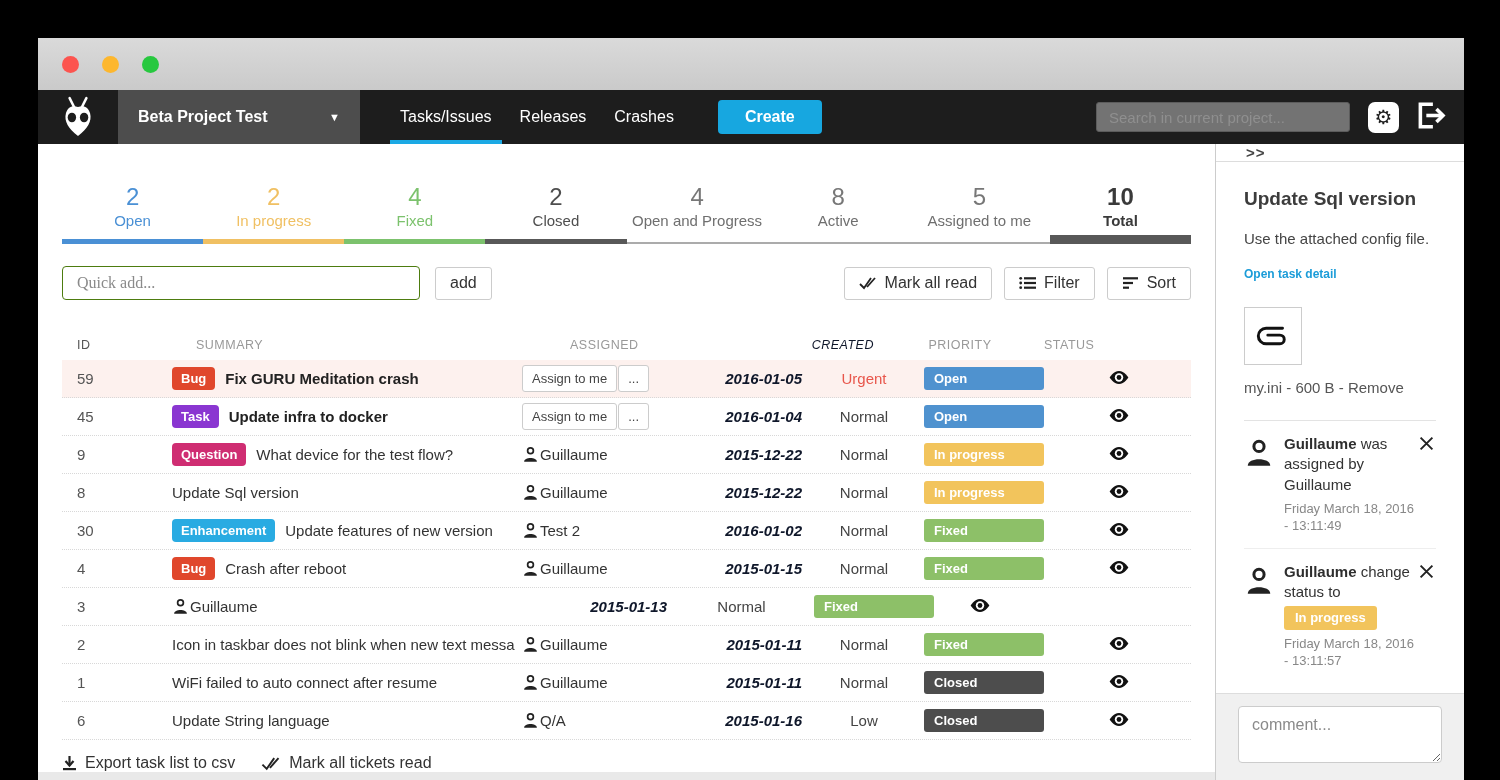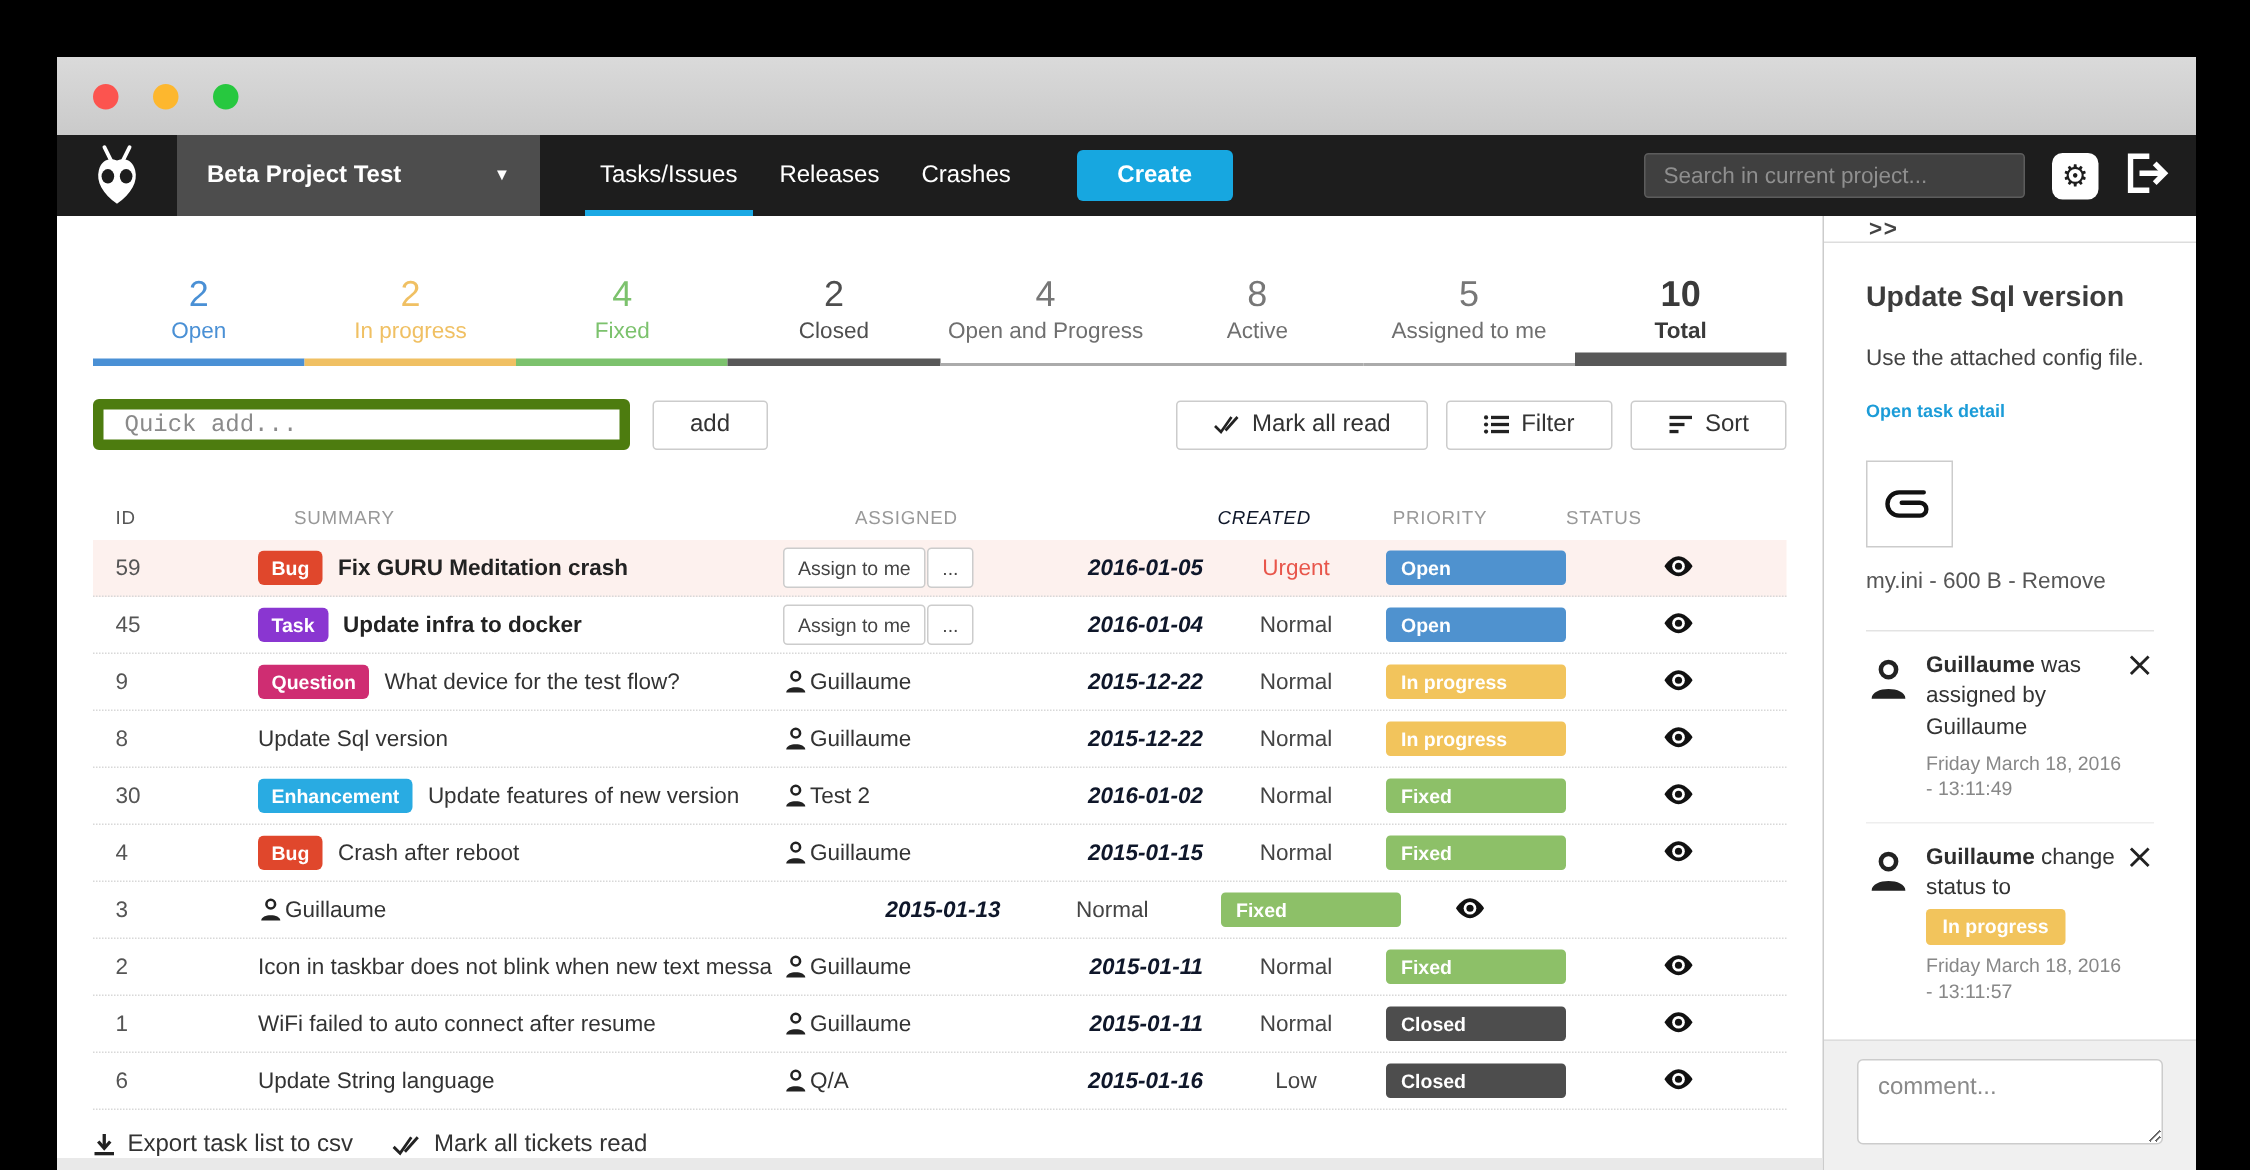--- a/index.html
+++ b/index.html
@@ -21,7 +21,7 @@
   .tab.active::after { content:""; position:absolute; left:4px; right:4px; bottom:0; height:4px; background:#1ba9e4; }
   .create-btn { align-self:center; margin-left:30px; background:#17a7e0; color:#fff; border:none; border-radius:4px; font-size:16px; font-weight:700; padding:8px 27px; cursor:pointer; font-family:inherit; }
   .nav-spacer { flex:1; }
-  .search-input { align-self:center; width:254px; height:30px; background:#404040; border:1px solid #5c5c5c; border-radius:3px; color:#cfcfcf; font-size:15px; padding:0 12px; font-family:inherit; }
+  .search-input { align-self:center; width:254px; height:30px; background:#737373; border:1px solid #5c5c5c; border-radius:3px; color:#cfcfcf; font-size:15px; padding:0 12px; font-family:inherit; }
   .search-input::placeholder { color:#8f8f8f; }
   .icon-btn { align-self:center; background:none; border:none; cursor:pointer; padding:0; margin-left:18px; }
   .gear-box { width:31px; height:31px; background:#fff; border-radius:7px; display:flex; align-items:center; justify-content:center; font-family:"DejaVu Sans",sans-serif; font-size:20px; color:#1d1d1d; }

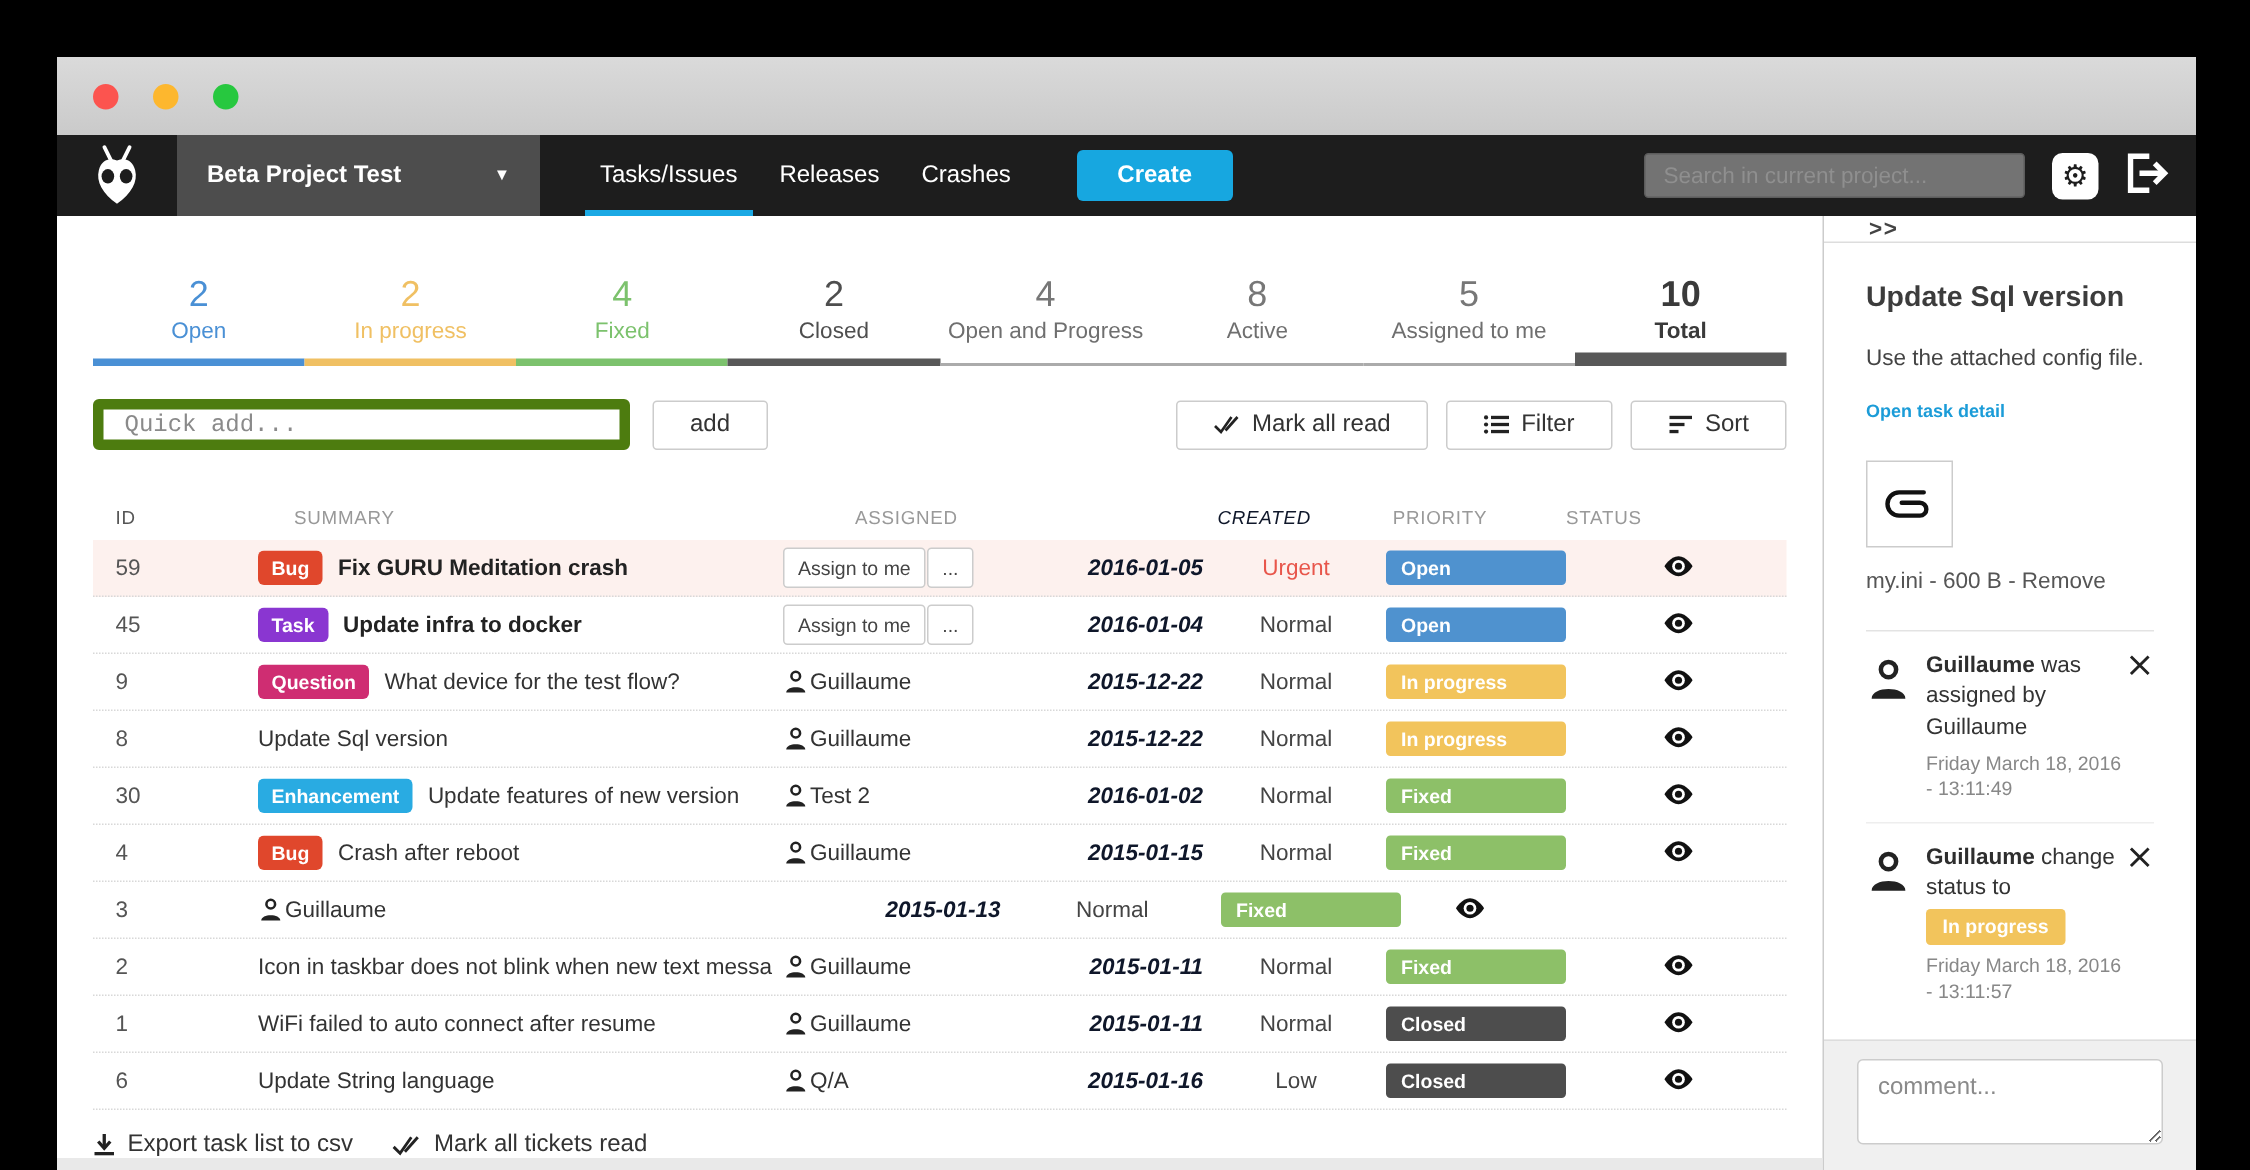--- a/index.html
+++ b/index.html
@@ -42,7 +42,7 @@
 
   
   .toolbar { display:flex; margin-top:22px; align-items:center; }
-  .quickadd { width:358px; height:34px; border:7px solid #4d7c0f; border-radius:4px; font-size:16px; padding:0 14px; color:#444; font-family:Liberation Mono, monospace; }
+  .quickadd { width:358px; height:34px; border:1px solid #4d7c0f; border-radius:4px; font-size:16px; padding:0 14px; color:#444; font-family:Liberation Serif, serif; }
   .quickadd::placeholder { color:#8a8a8a; }
   .btn { height:33px; background:#fff; border:1px solid #ccc; border-radius:3px; font-size:16px; color:#333; padding:0 24px; cursor:pointer; font-family:inherit; display:inline-flex; align-items:center; gap:8px; }
   .add-btn { margin-left:15px; }

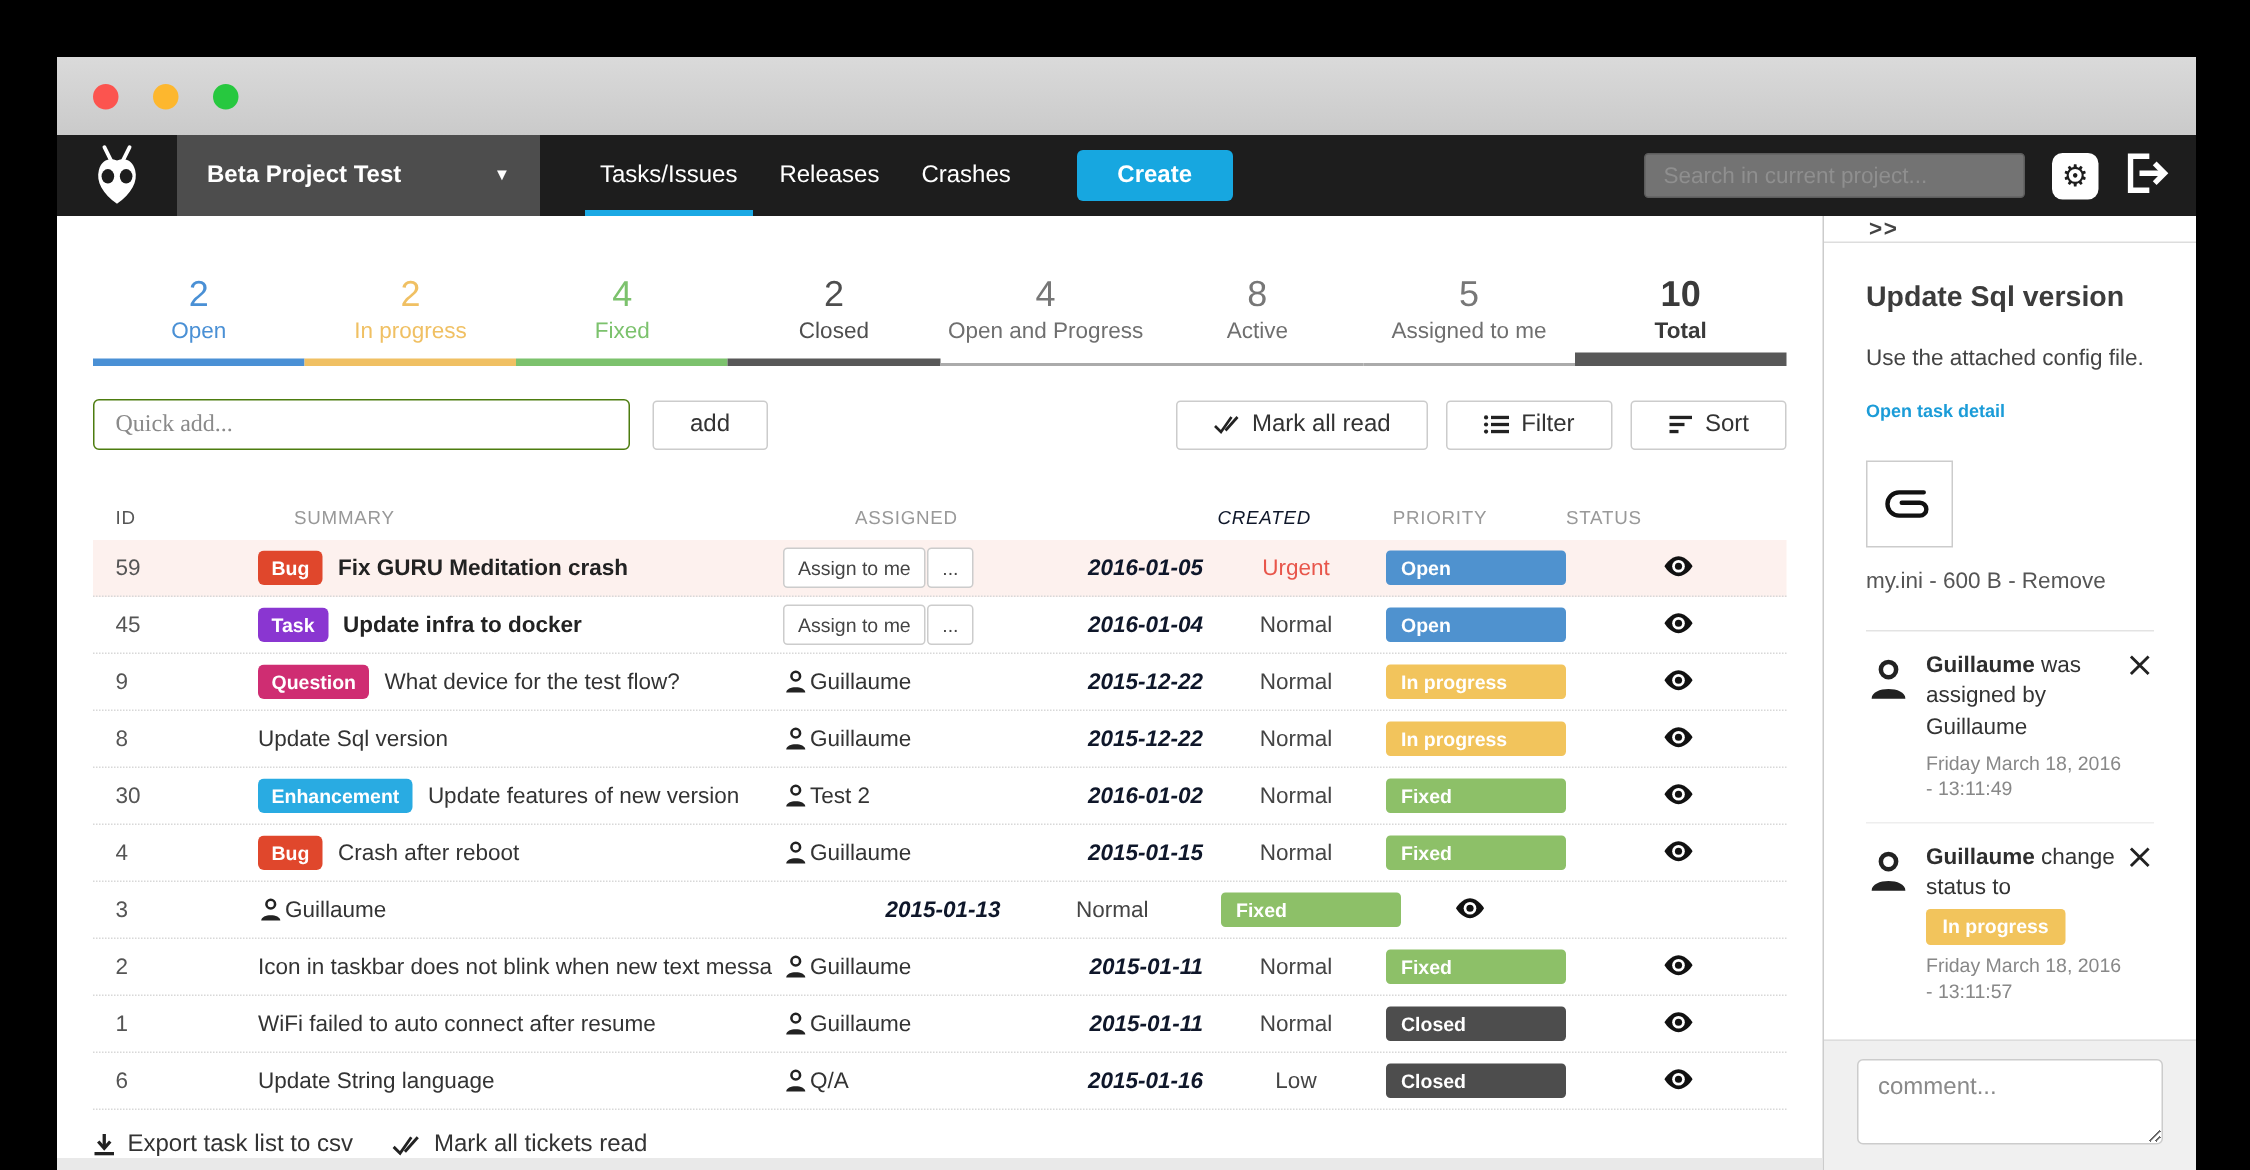--- a/index.html
+++ b/index.html
@@ -44,7 +44,7 @@
   .toolbar { display:flex; margin-top:22px; align-items:center; }
   .quickadd { width:358px; height:34px; border:1px solid #4d7c0f; border-radius:4px; font-size:16px; padding:0 14px; color:#444; font-family:Liberation Serif, serif; }
   .quickadd::placeholder { color:#8a8a8a; }
-  .btn { height:33px; background:#fff; border:1px solid #ccc; border-radius:3px; font-size:16px; color:#333; padding:0 24px; cursor:pointer; font-family:inherit; display:inline-flex; align-items:center; gap:8px; }
+  .btn { height:33px; background:#fff; border:1px solid #ccc; border-radius:3px; font-size:16px; color:#333; padding:0 14px; cursor:pointer; font-family:inherit; display:inline-flex; align-items:center; gap:8px; }
   .add-btn { margin-left:15px; }
   .toolbar-right { margin-left:auto; display:flex; gap:12px; }
 

